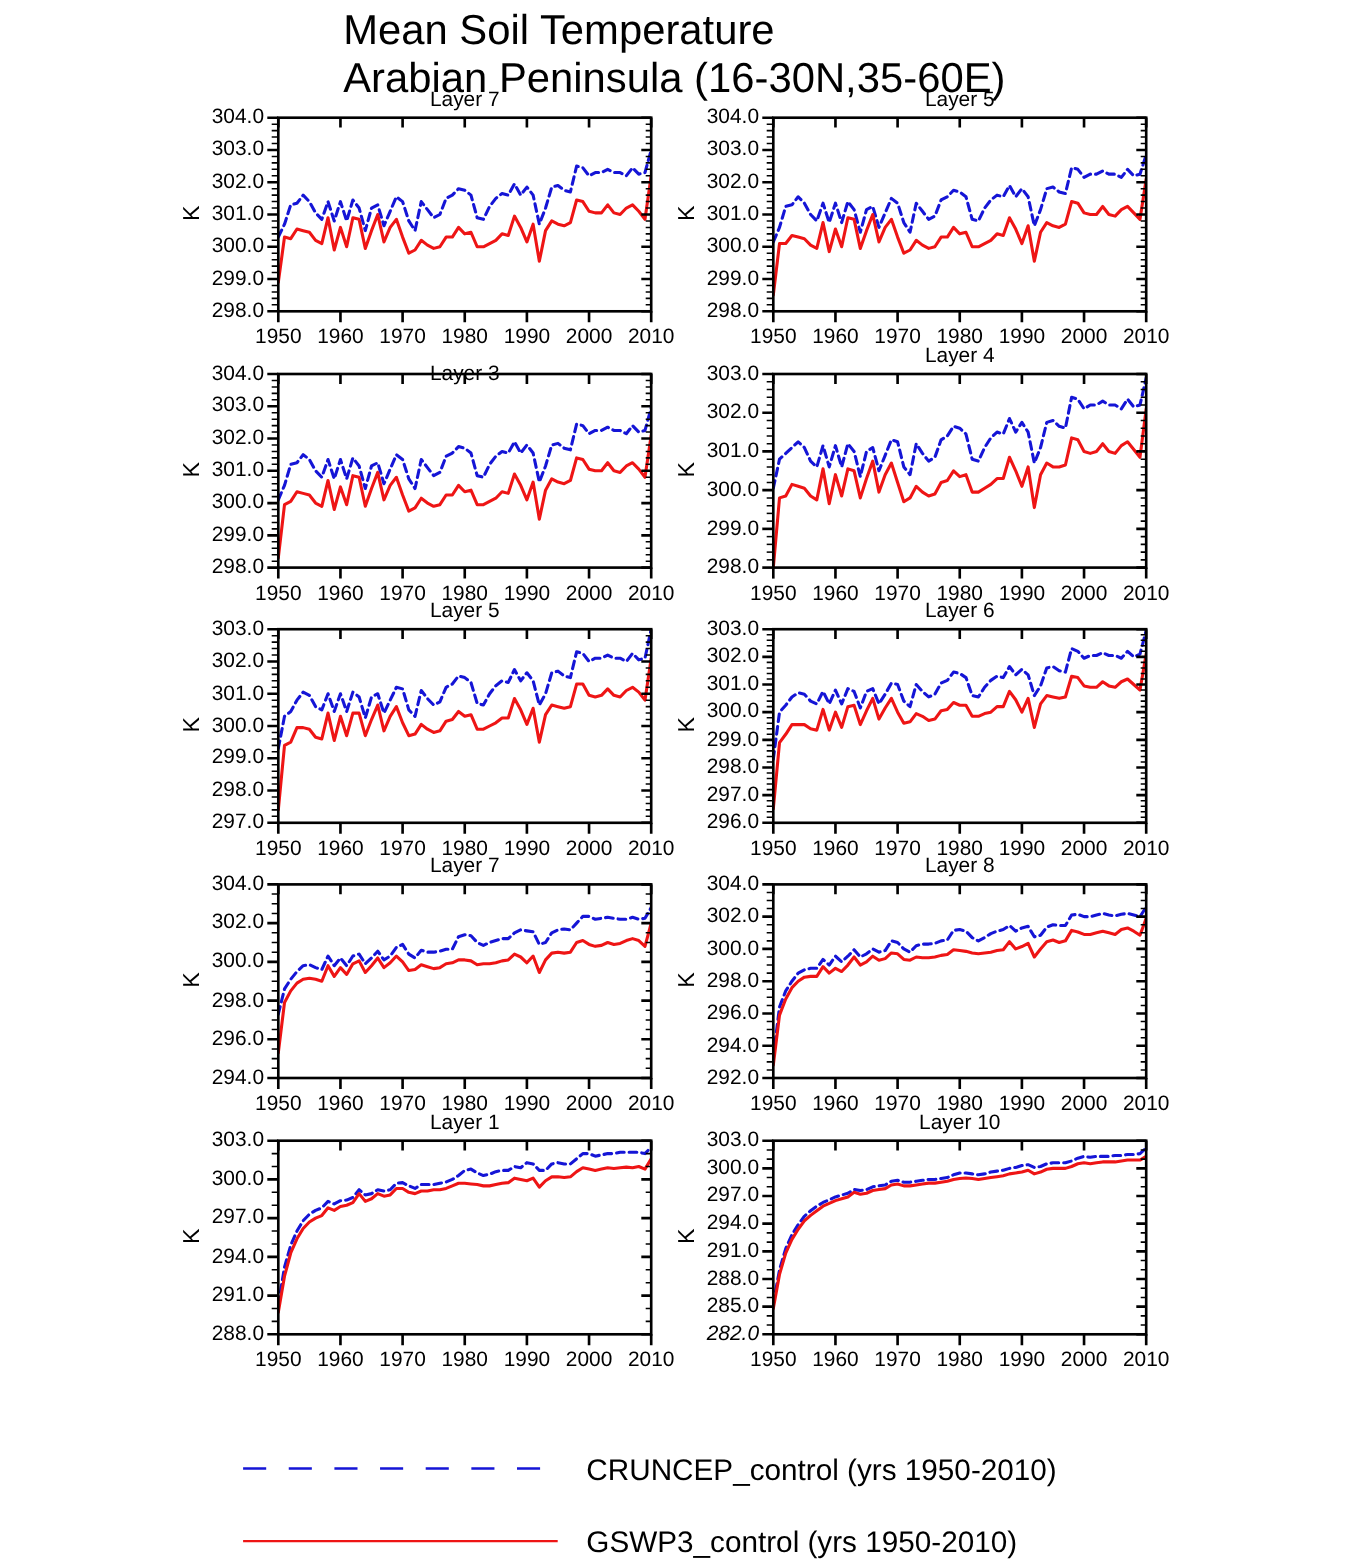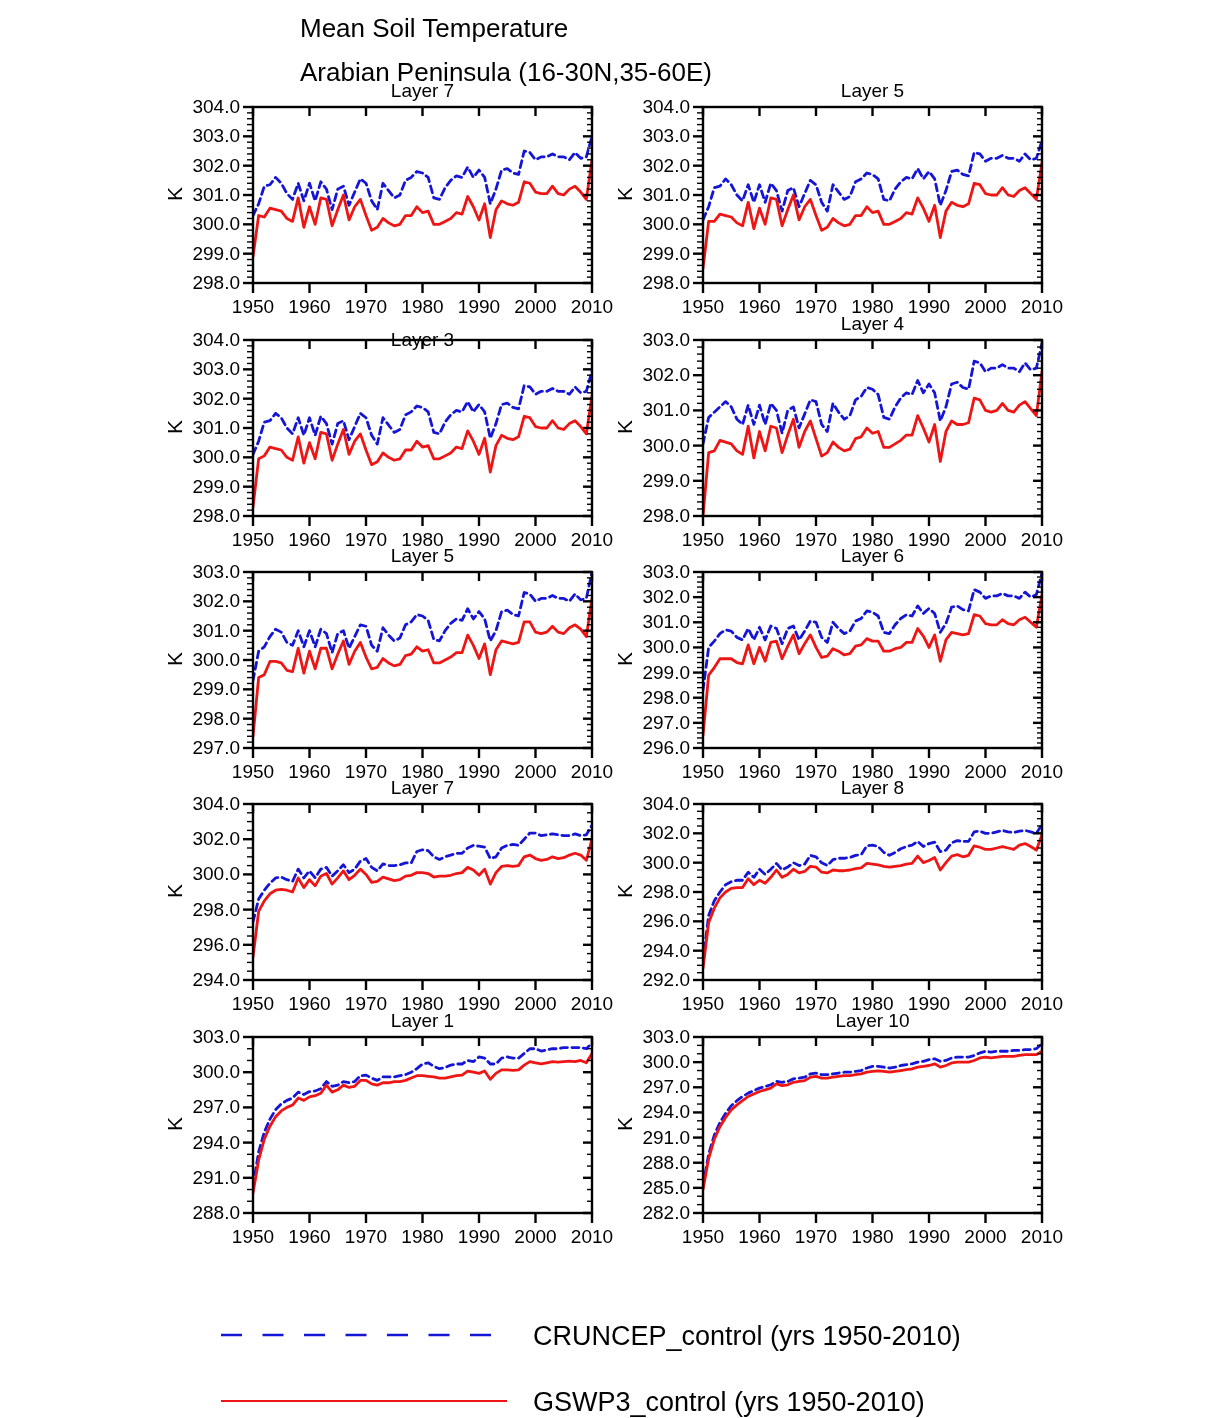--- a/index.html
+++ b/index.html
@@ -5,7 +5,7 @@
   html,body{margin:0;padding:0;background:#ffffff;}
   .fig{position:relative;width:1224px;height:1418px;background:#ffffff;
        font-family:"Liberation Sans",sans-serif;color:#000;overflow:hidden;}
-  .title-line{position:absolute;left:300px;font-size:26px;line-height:44px;white-space:nowrap;}
+  .title-line{position:absolute;left:312px;font-size:38px;line-height:44px;white-space:nowrap;}
   .lbl{position:absolute;font-size:19px;line-height:24px;white-space:nowrap;}
   .ylab{text-align:right;}
   .xlab{text-align:center;}

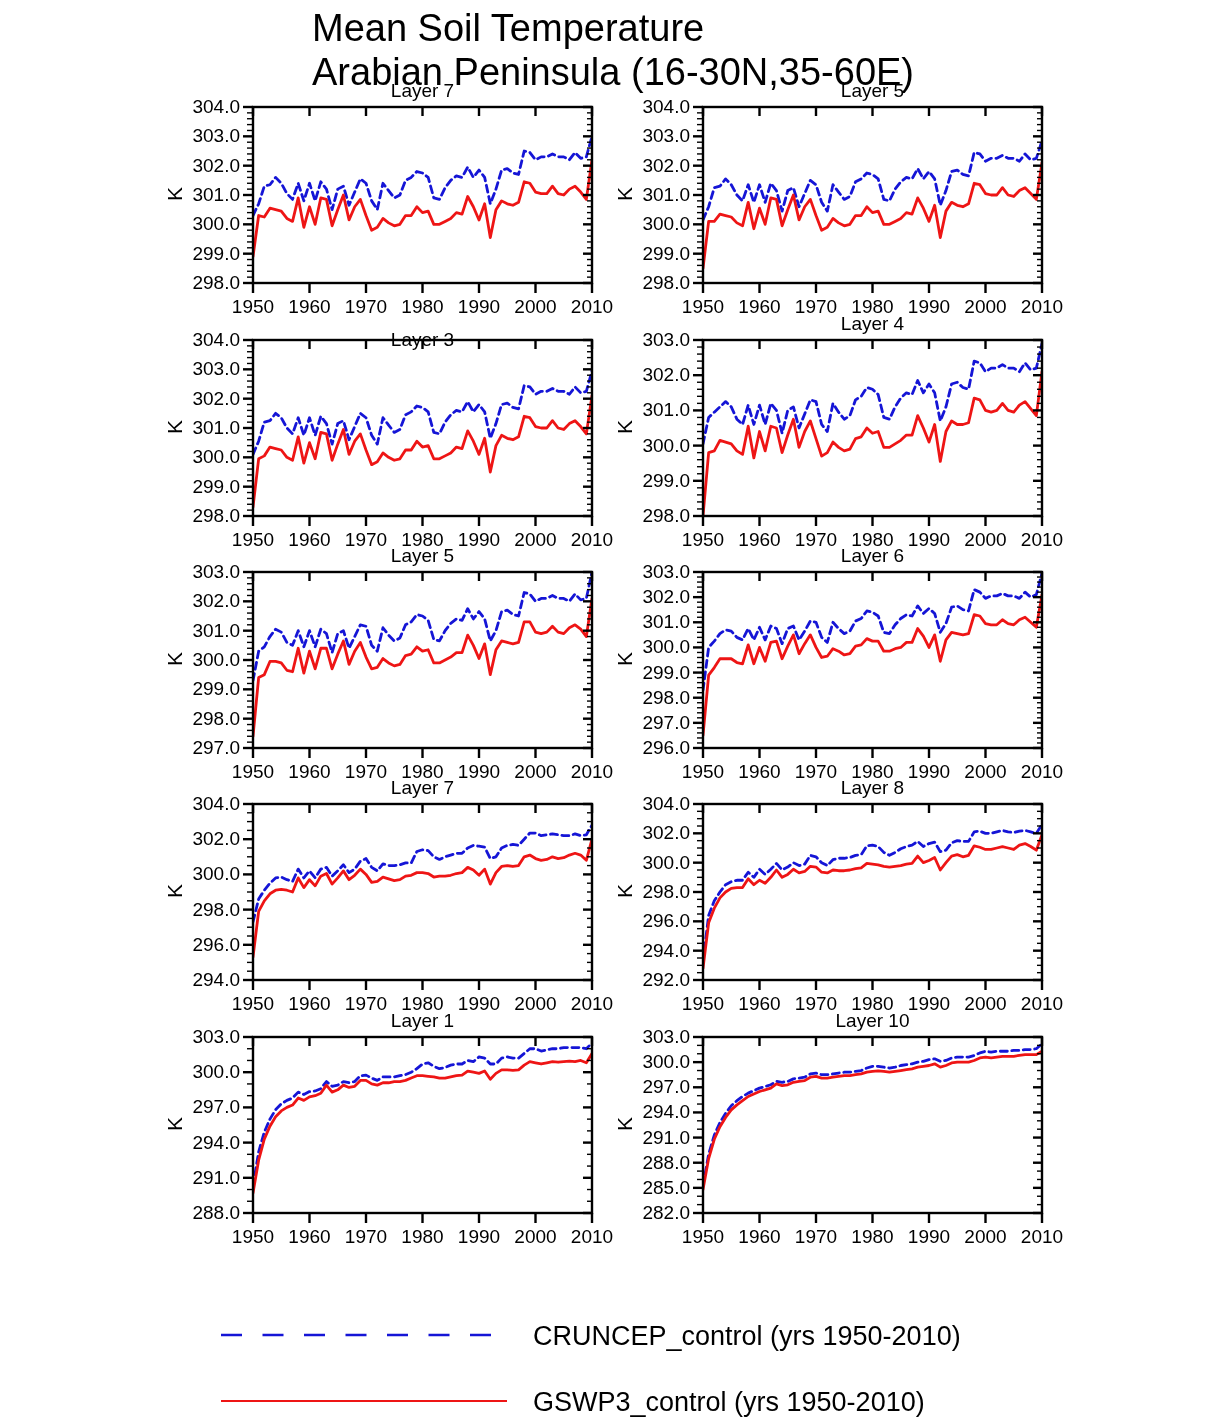--- a/index.html
+++ b/index.html
@@ -916,7 +916,7 @@
       <div class="" style="position: absolute; left: 0px; top: 0px;">
         <div class="lbl subtitle" style="left: 703px; top: 1009px; width: 339px;">Layer 10</div>
         <div class="klab" style="left: 611px; top: 1112px; width: 28px;">K</div>
-        <div class="lbl ylab" style="left: 618px; top: 1201px; width: 72px;">282.0</div>
+        <div class="lbl ylab" style="left: 618px; top: 1201px; width: 72px; font-style: italic;">282.0</div>
         <div class="lbl ylab" style="left: 618px; top: 1175.86px; width: 72px;">285.0</div>
         <div class="lbl ylab" style="left: 618px; top: 1150.71px; width: 72px;">288.0</div>
         <div class="lbl ylab" style="left: 618px; top: 1125.57px; width: 72px;">291.0</div>

